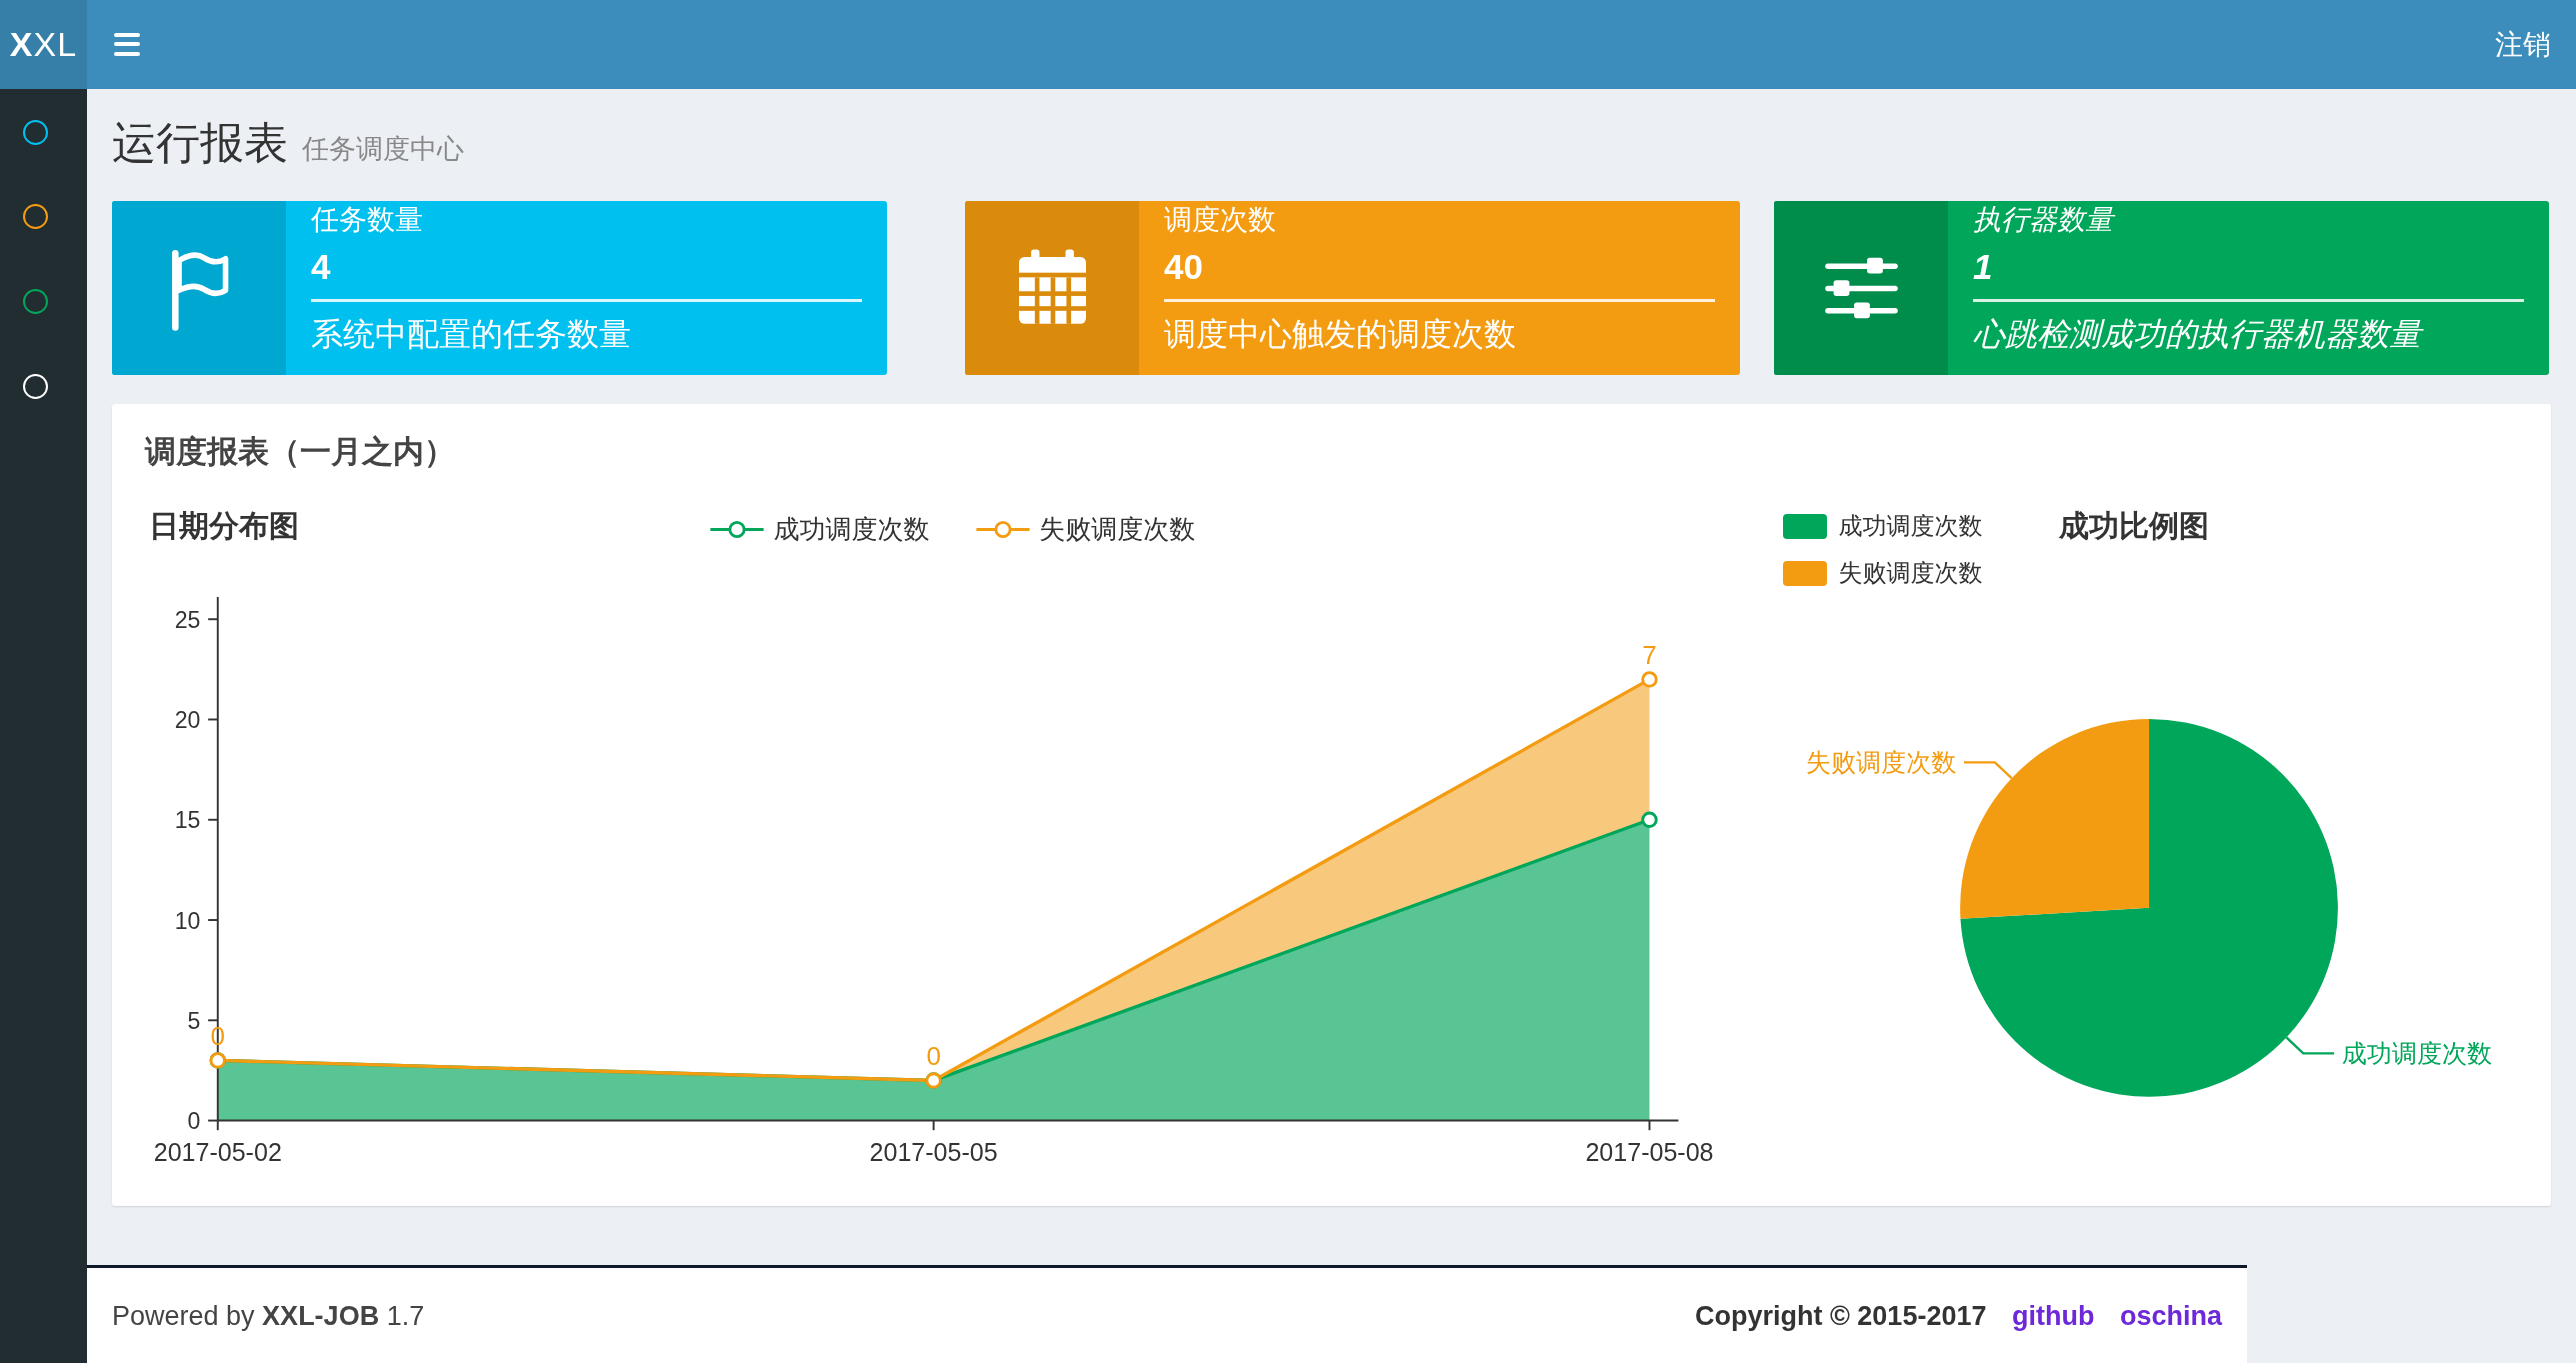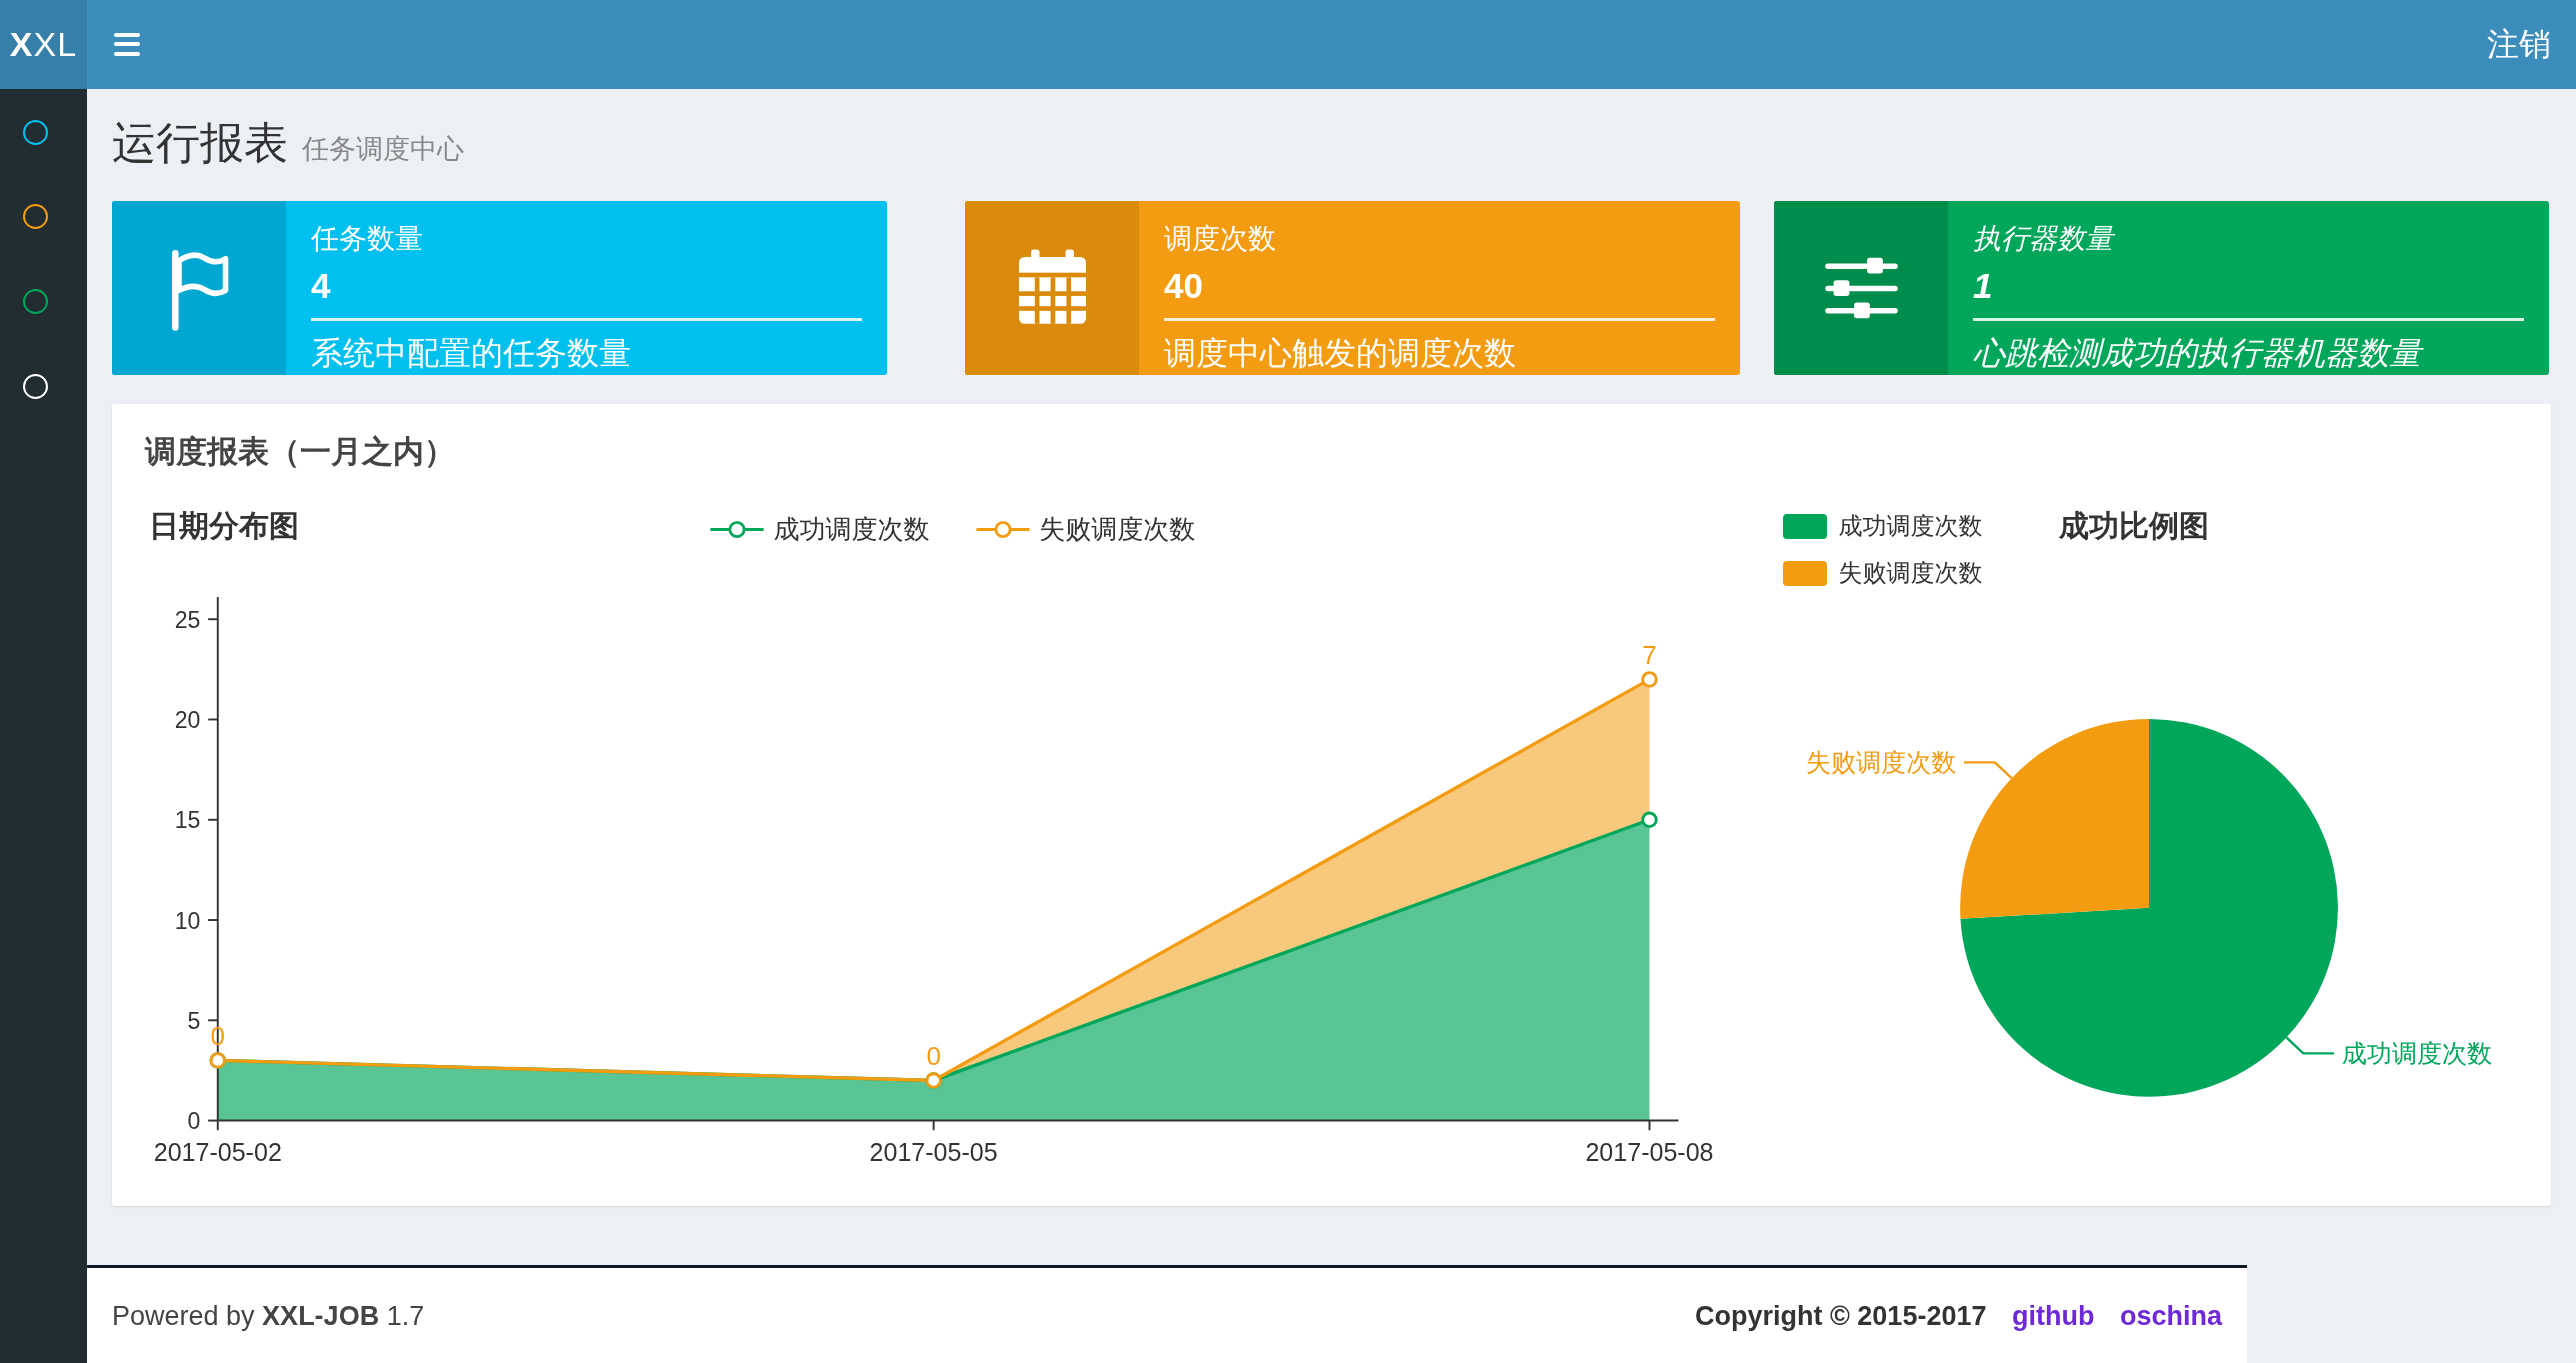--- a/index.html
+++ b/index.html
@@ -16,7 +16,7 @@
   .hamburger{position:absolute;left:114px;top:27px;width:29px;height:35px;cursor:pointer;}
   .hamburger .bar{width:26px;height:3.9px;background:#fff;margin:5.8px 0;border-radius:1.9px;}
   .logout{position:absolute;right:25px;top:0;height:89px;display:flex;align-items:center;
-          color:#fff;font-size:32px;text-decoration:none;cursor:pointer;}
+          color:#fff;font-size:28px;text-decoration:none;cursor:pointer;}
   
   .sidebar{position:absolute;left:0;top:89px;width:87px;height:1275px;background:#222d32;}
   .side-item{position:absolute;left:23px;width:27px;height:27px;cursor:pointer;}

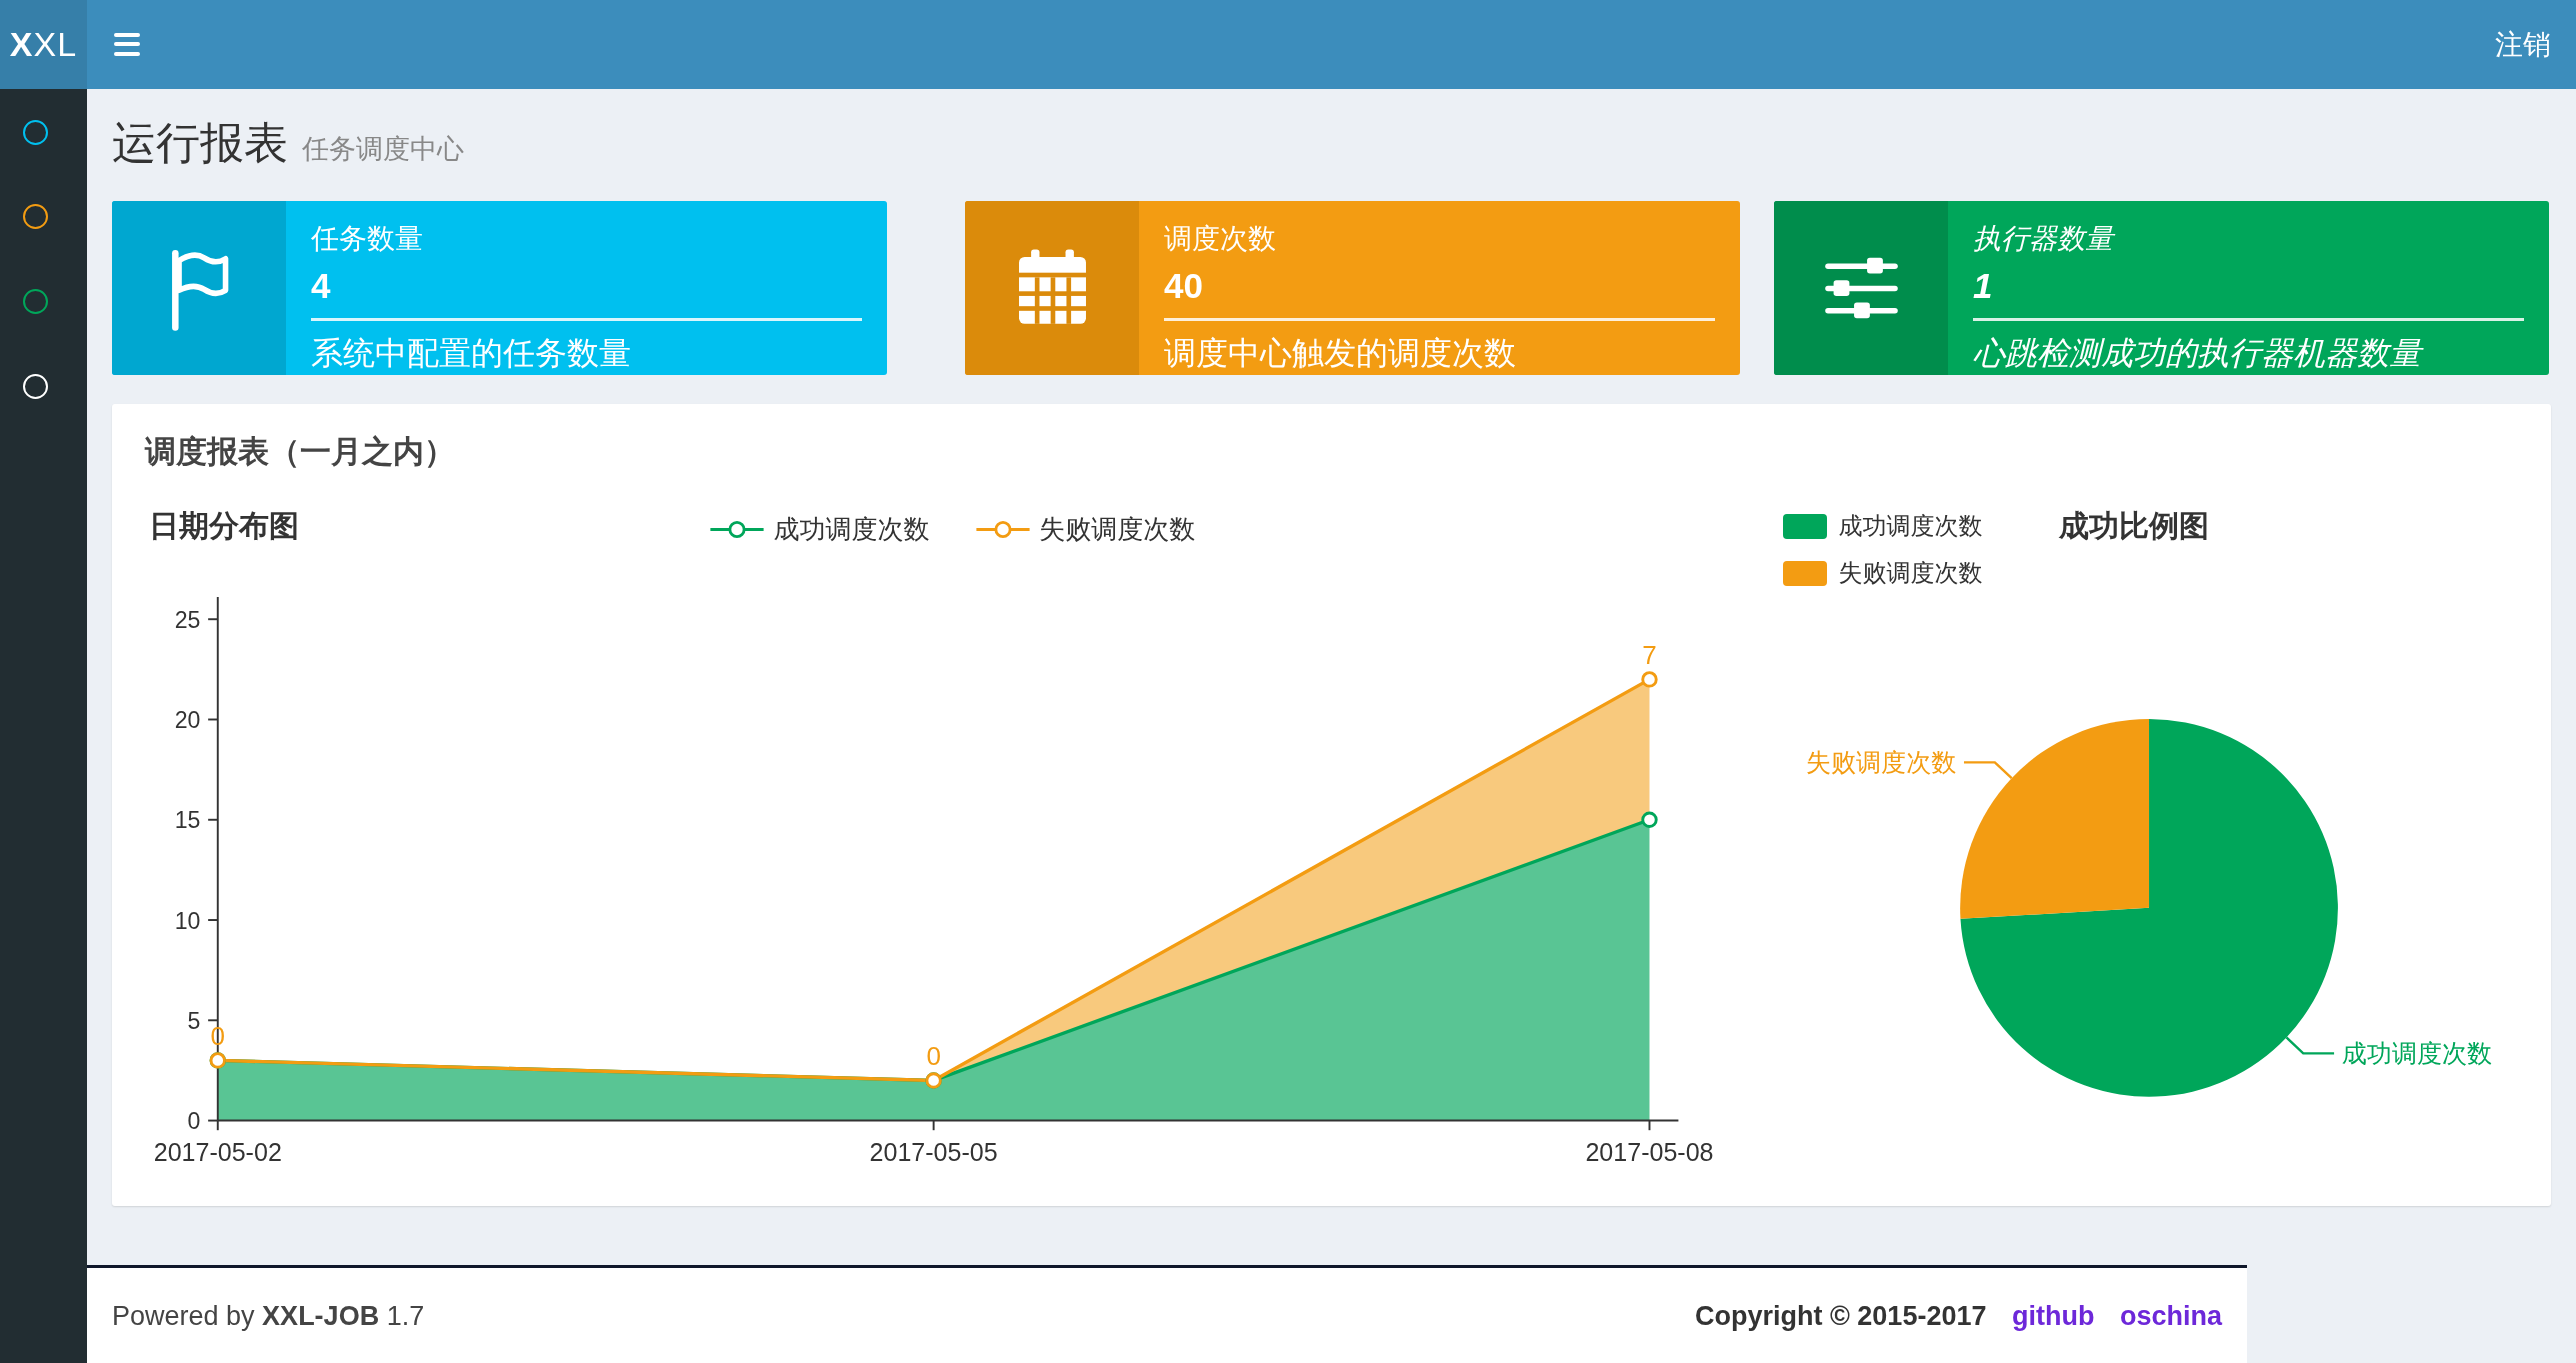--- a/index.html
+++ b/index.html
@@ -29,7 +29,7 @@
   
   .info-box{position:absolute;top:112px;height:174px;width:775px;color:#fff;border-radius:2.9px;overflow:hidden;}
   .info-icon{position:absolute;left:0;top:0;width:174px;height:174px;display:flex;align-items:center;justify-content:center;}
-  .info-content{position:absolute;left:174px;right:0;top:0;bottom:0;padding:19px 25px 0 25px;}
+  .info-content{position:absolute;left:174px;right:0;top:0;bottom:0;padding:0 25px 0 25px;}
   .info-label{font-size:28px;}
   .info-number{font-size:35px;font-weight:700;margin-top:7.7px;}
   .info-divider{height:2.9px;background:rgba(255,255,255,0.85);margin:12.5px 0 10.6px;}

